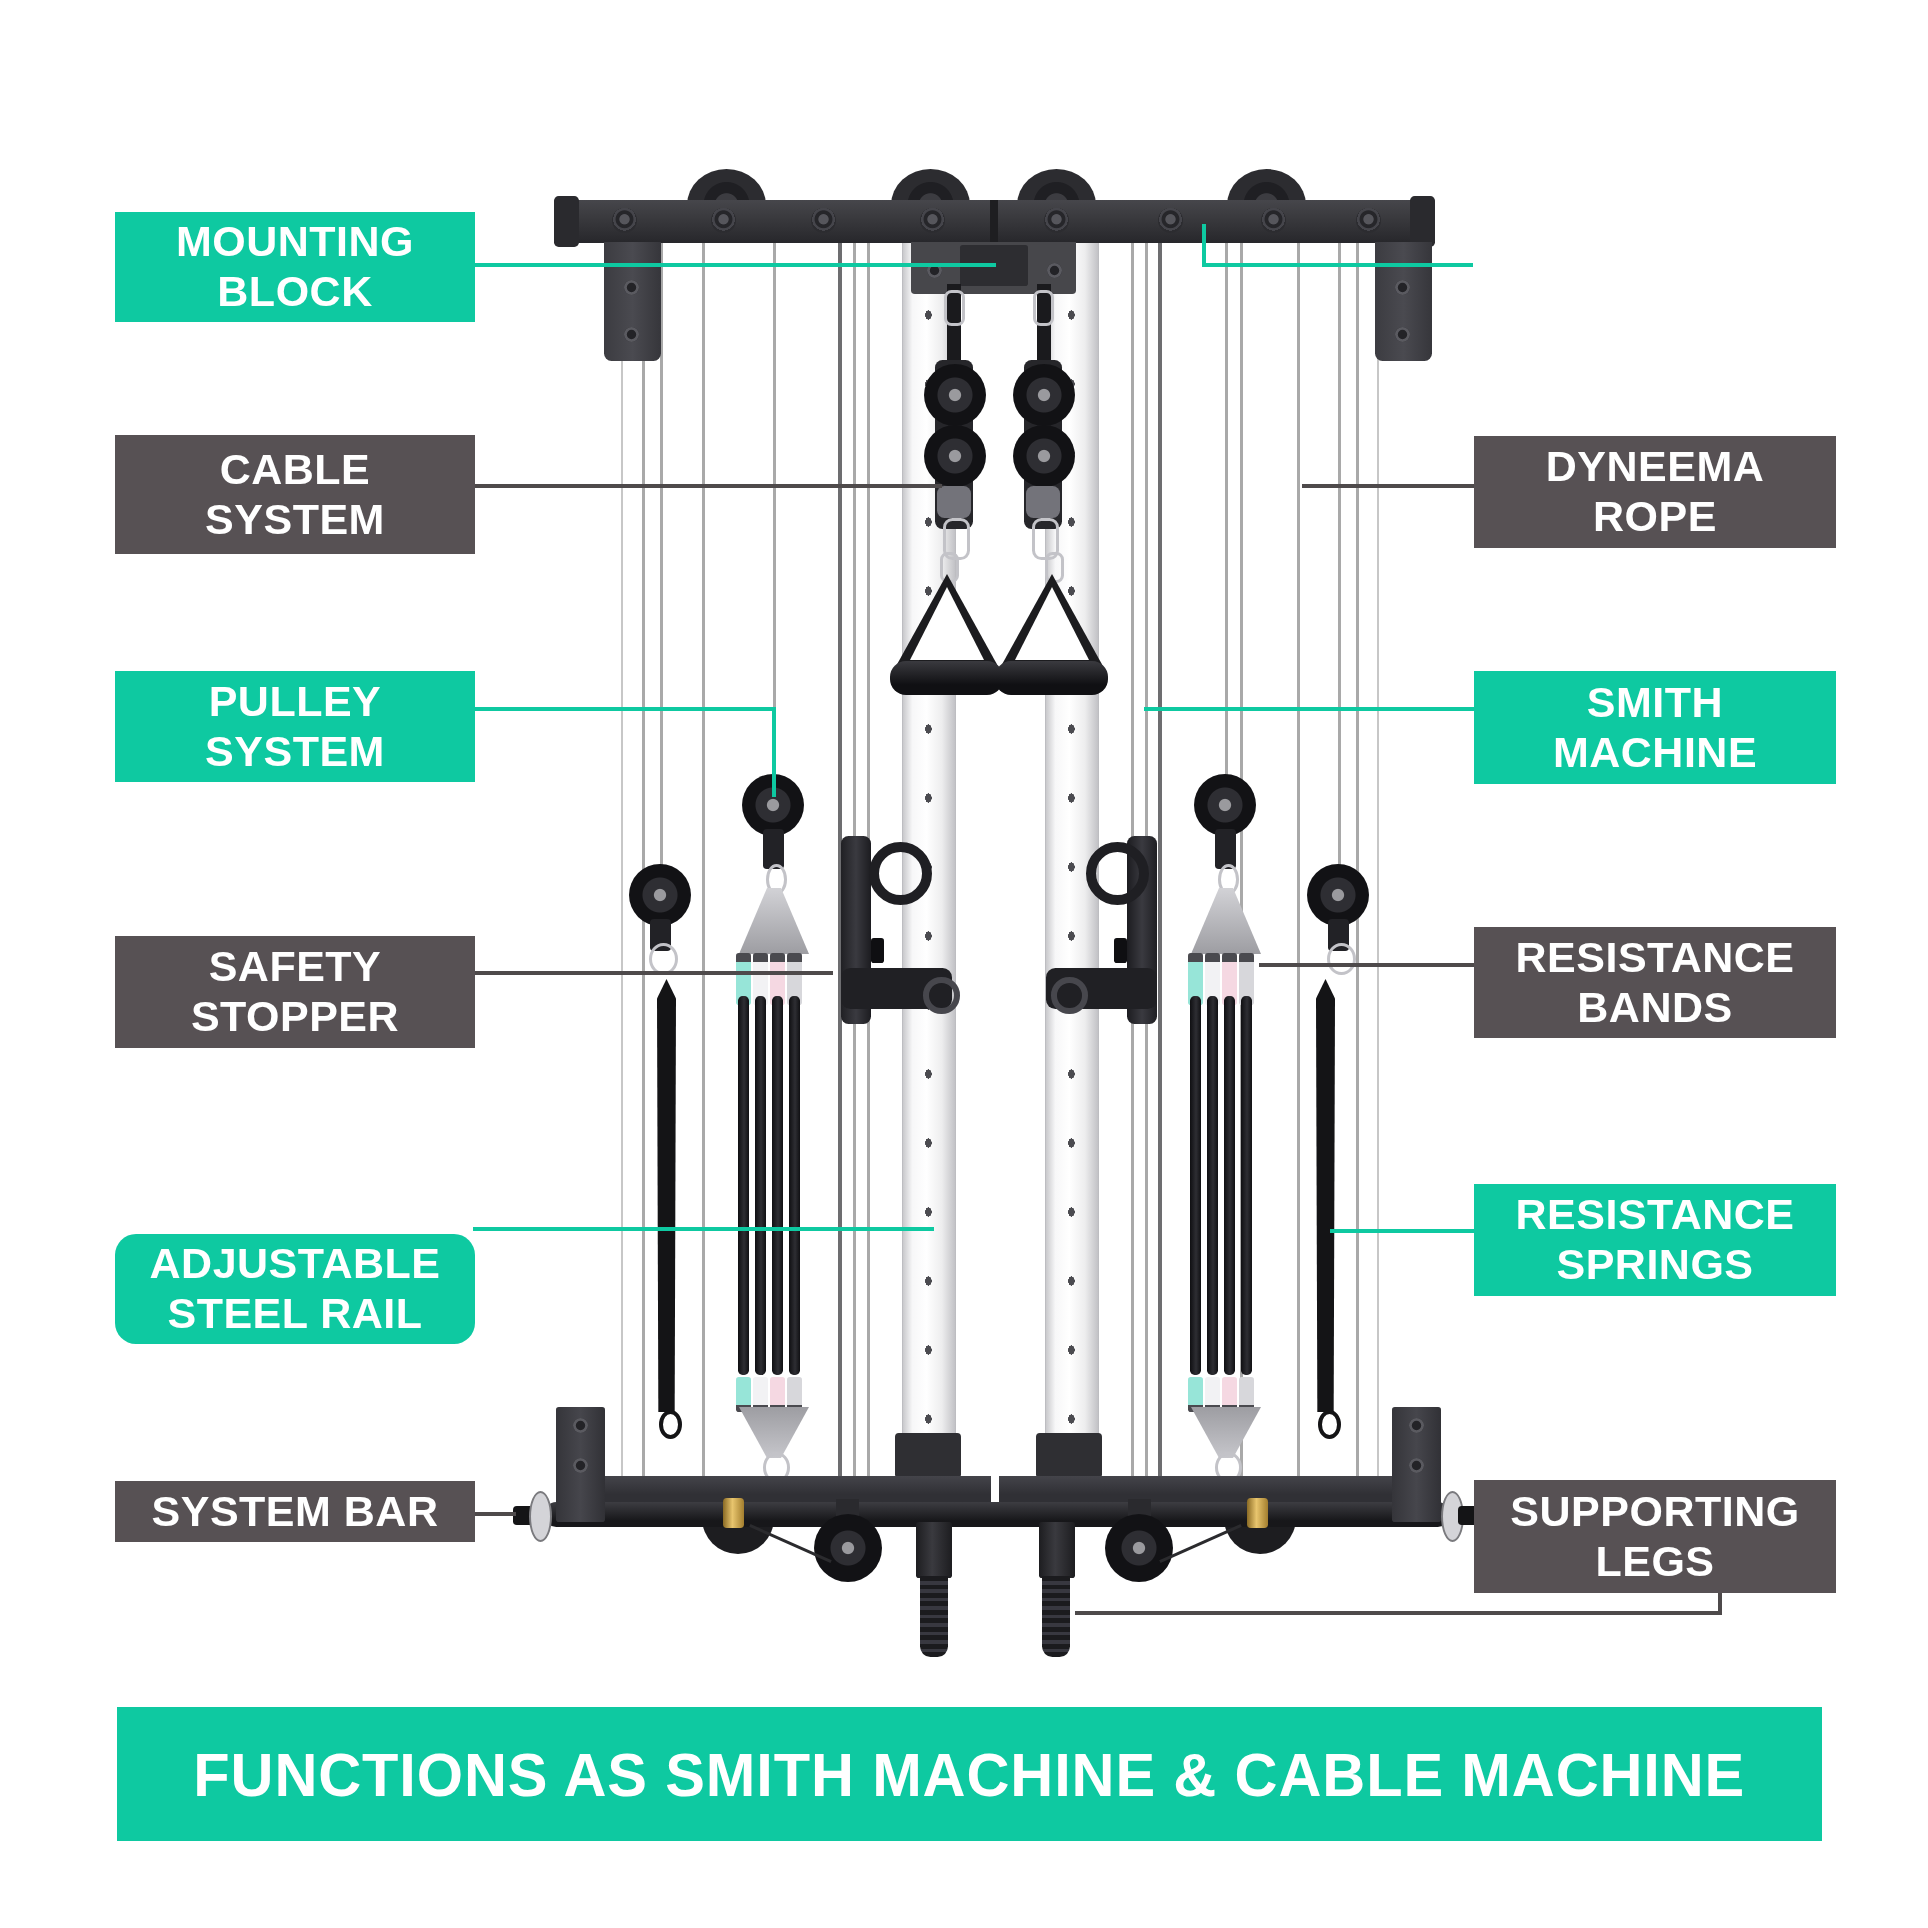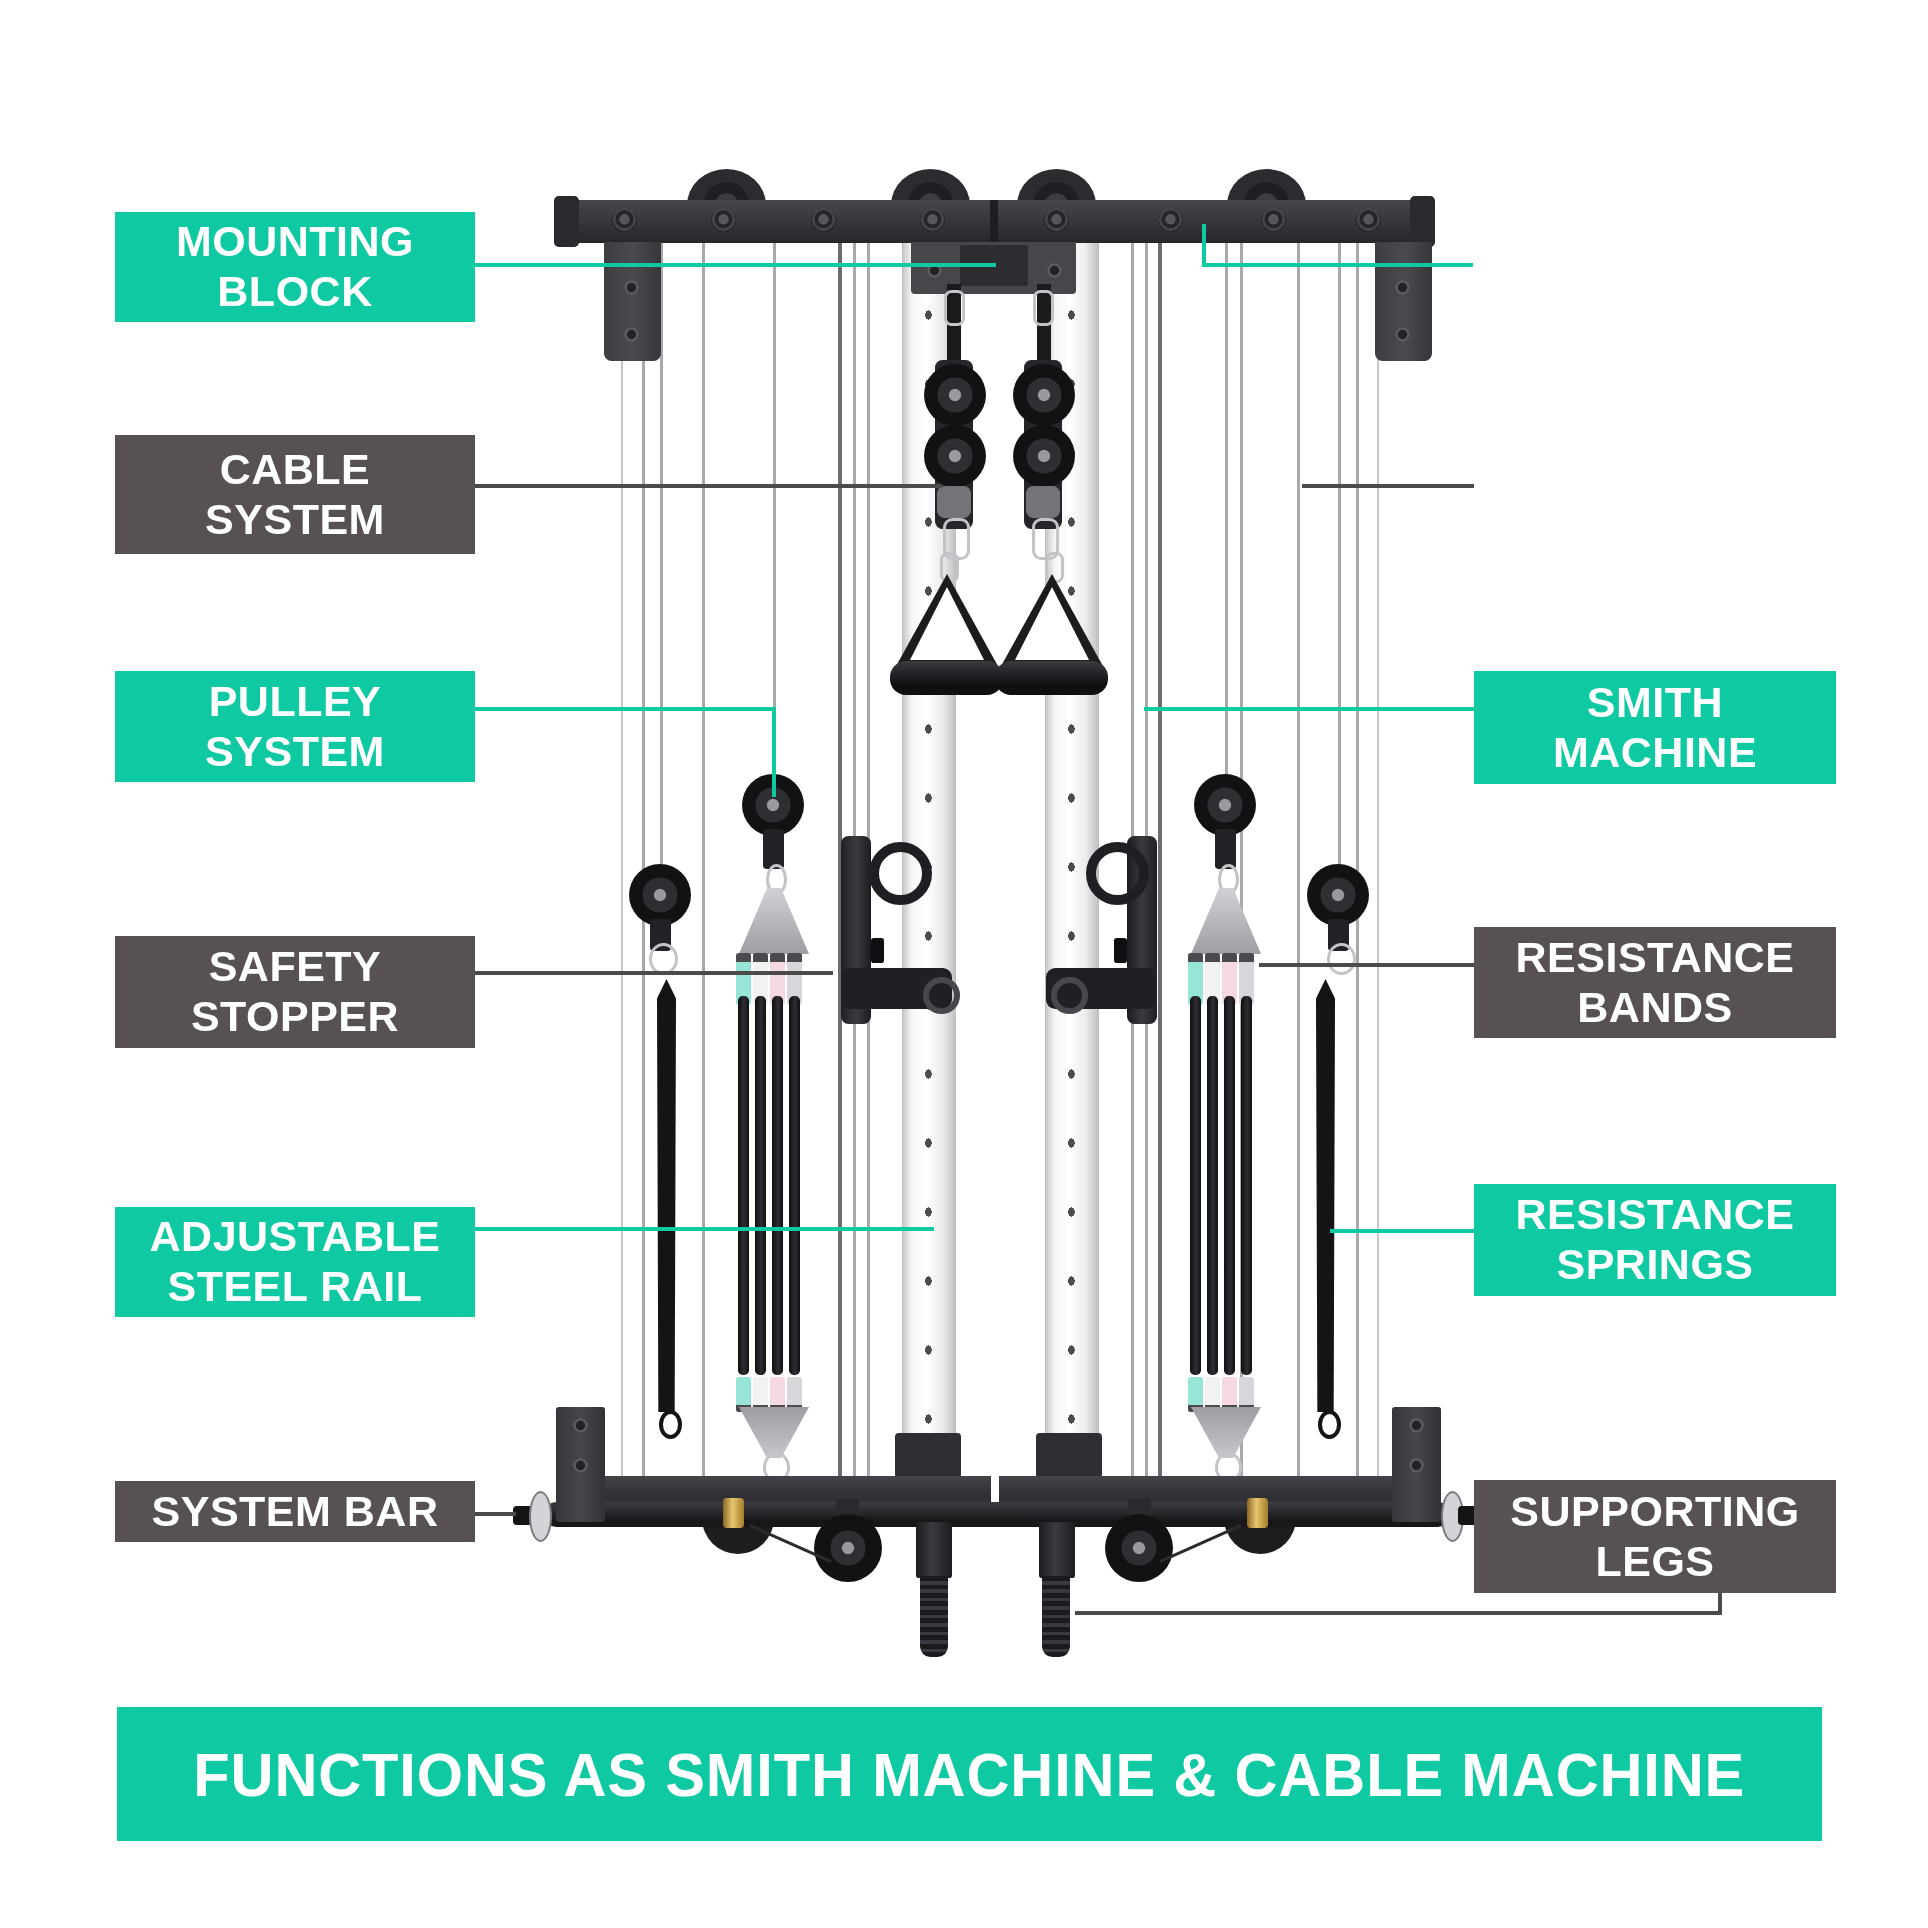--- a/index.html
+++ b/index.html
@@ -278,6 +278,8 @@
   <div class="lbl teal lL" id="lbl-rail">ADJUSTABLE
 STEEL RAIL</div>
   <div class="lbl gray lL" id="lbl-smithbar">SYSTEM BAR</div>
+  <div class="lbl gray lR" id="lbl-dyneema">DYNEEMA
+ROPE</div>
   <div class="lbl teal lR" id="lbl-smithmachine">SMITH
 MACHINE</div>
   <div class="lbl gray lR" id="lbl-rbands">RESISTANCE

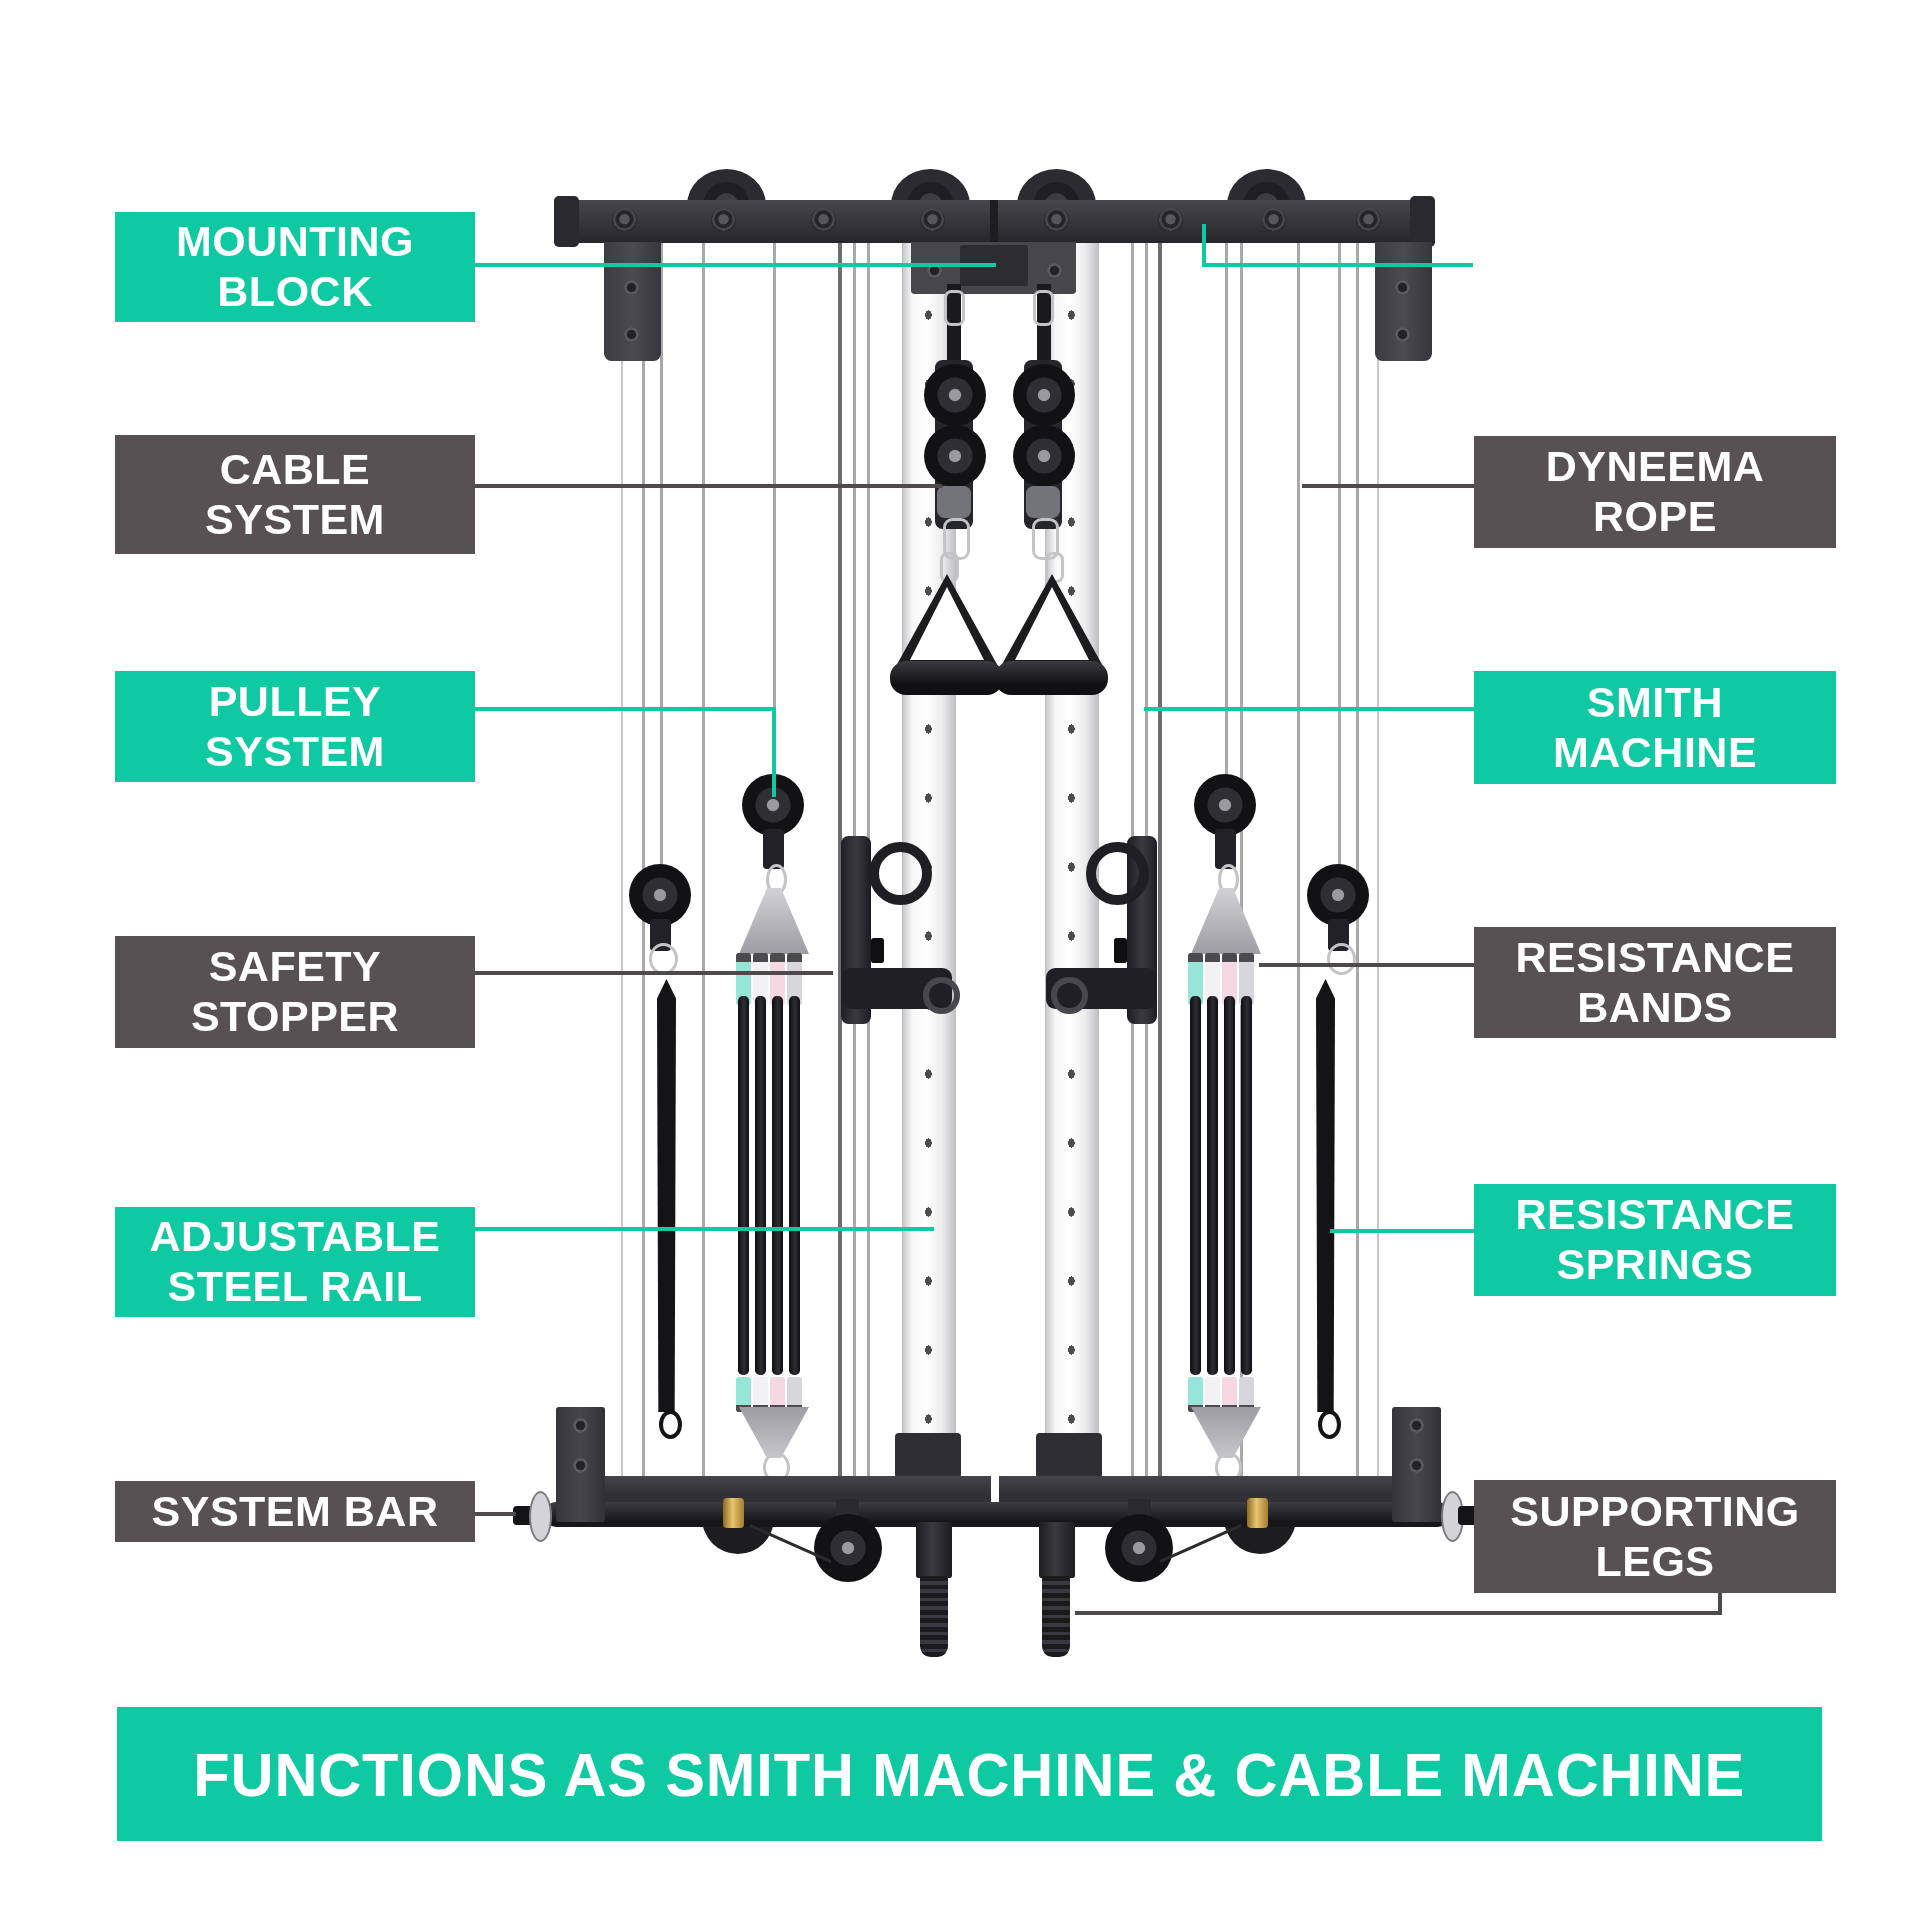--- a/index.html
+++ b/index.html
@@ -17,7 +17,7 @@
   #lbl-cable{top:388px;height:119px;}
   #lbl-pulley{top:624px;height:111px;}
   #lbl-safety{top:889px;height:112px;}
-  #lbl-rail{top:1160px;height:110px;}
+  #lbl-rail{top:1187px;height:110px;border-radius:21px;}
   #lbl-smithbar{top:1434px;height:61px;}
   #lbl-foldable{top:163px;height:112px;}
   #lbl-dyneema{top:389px;height:112px;}

